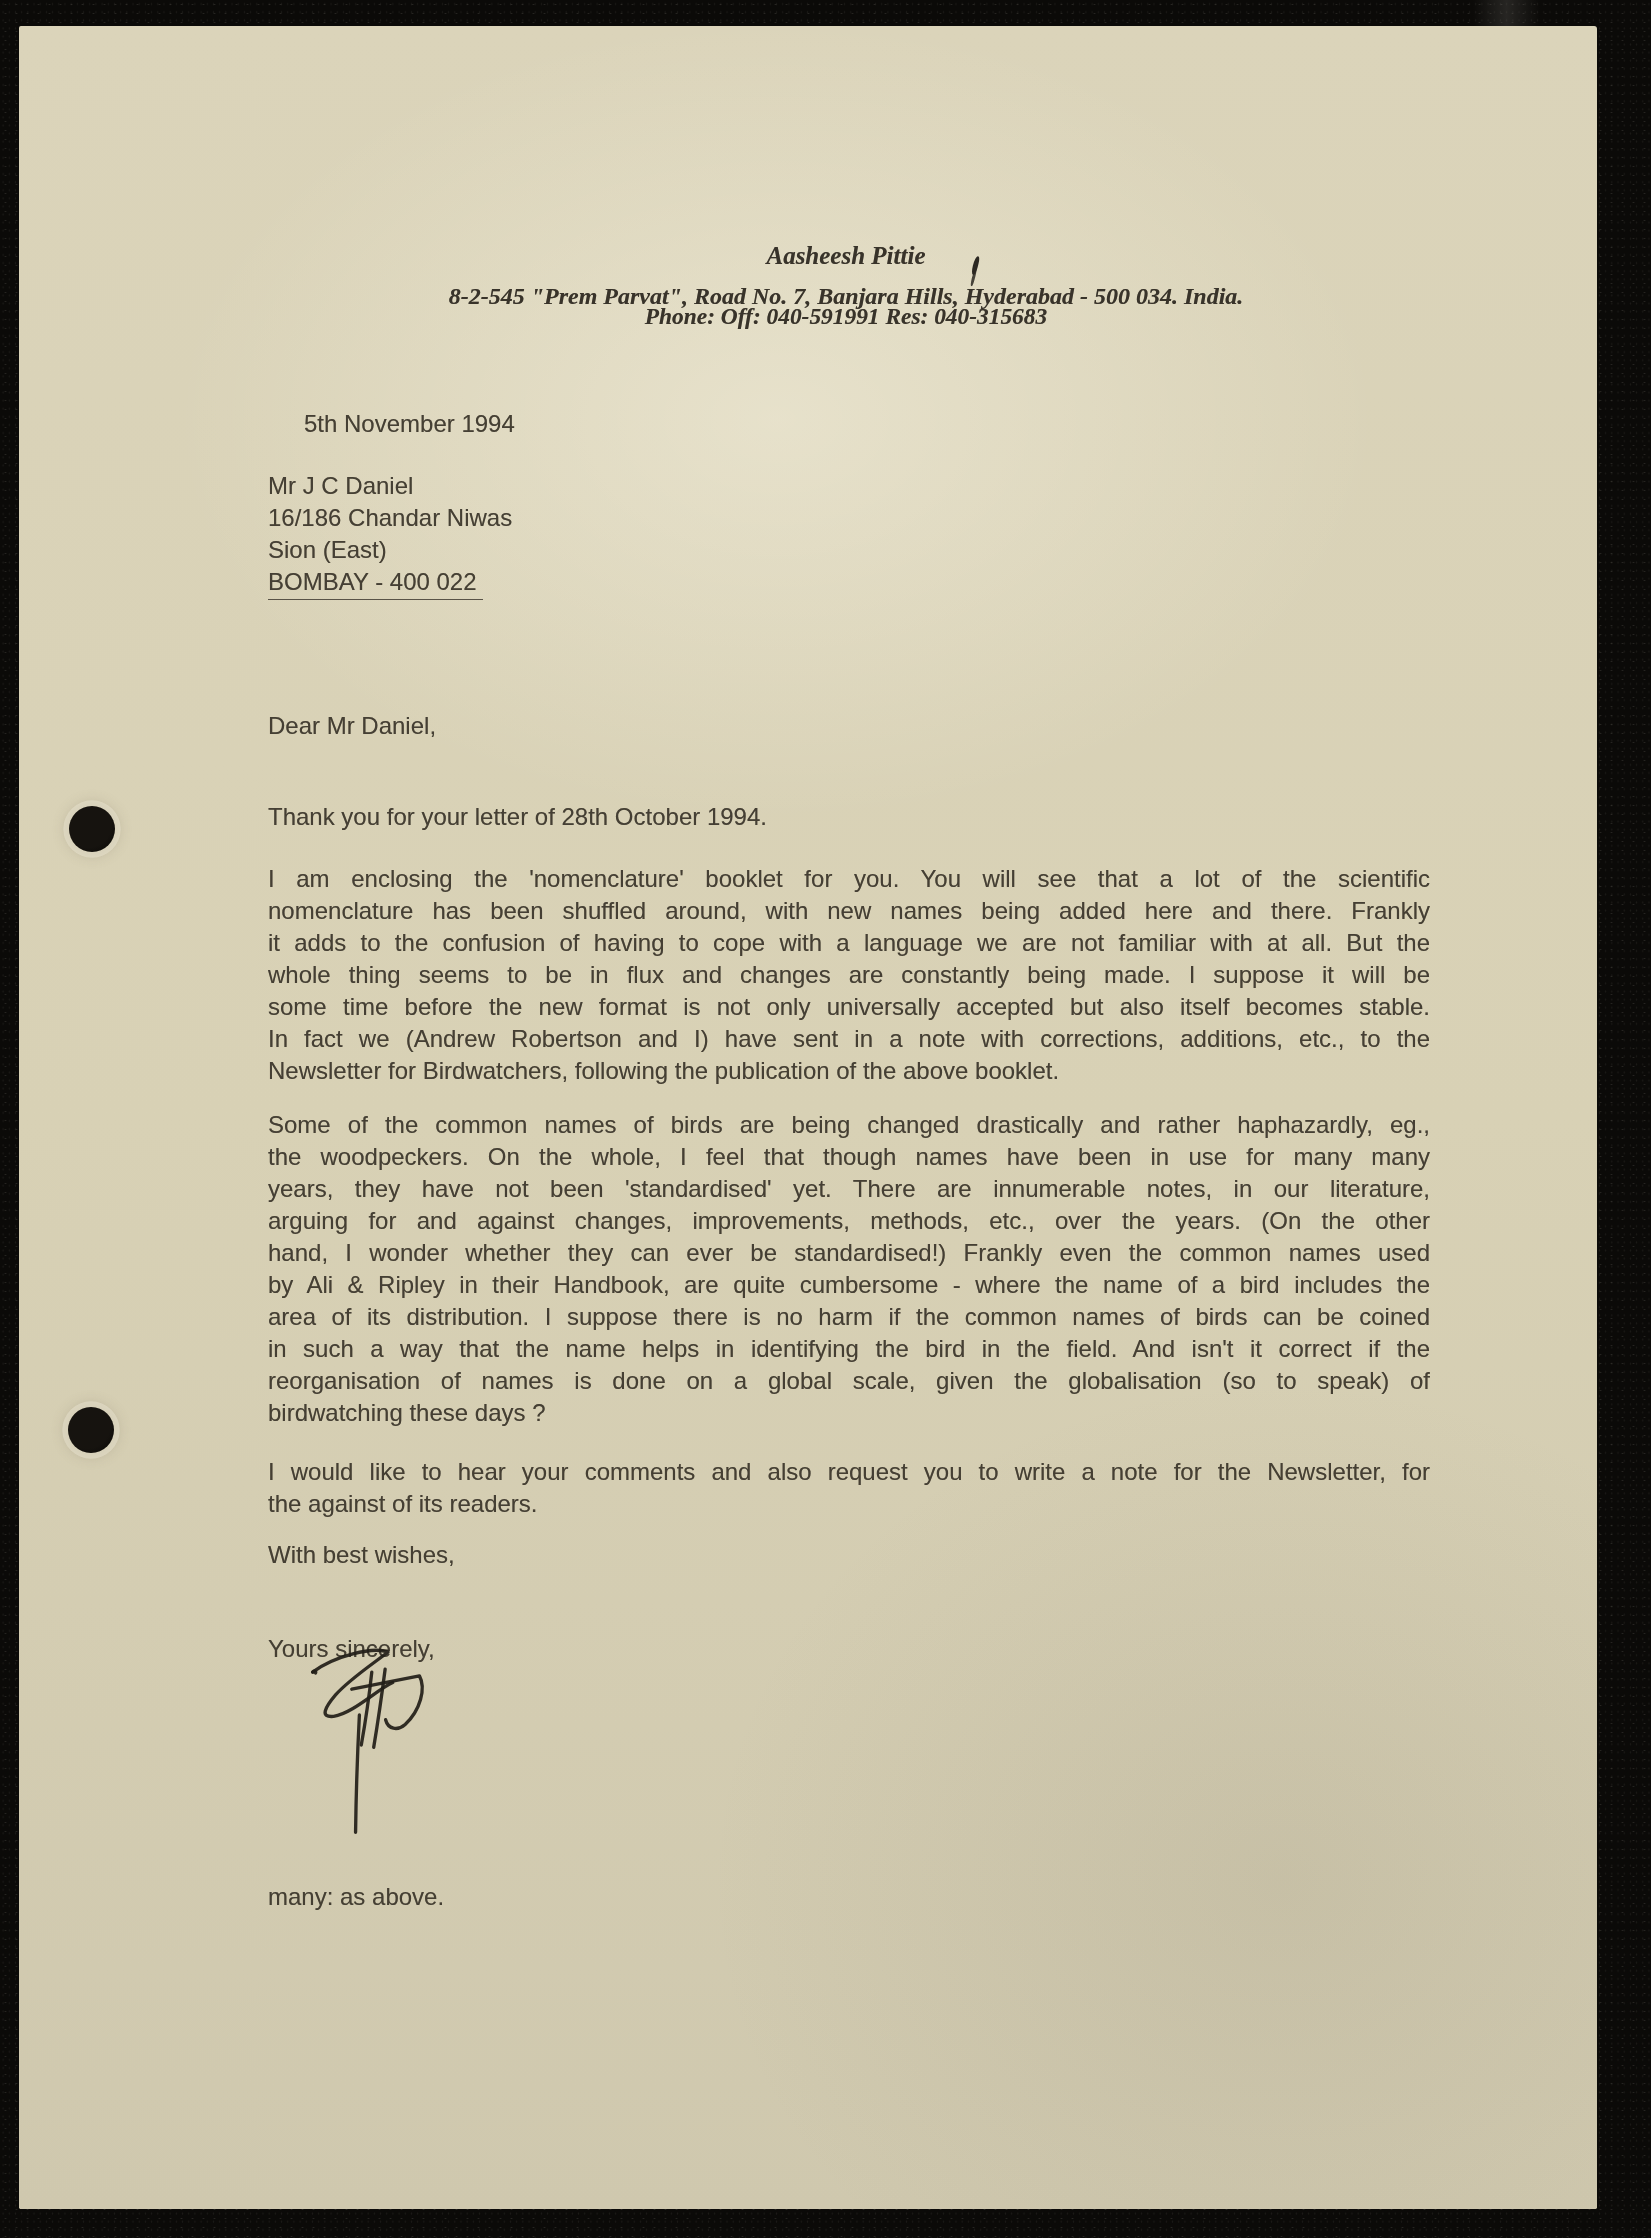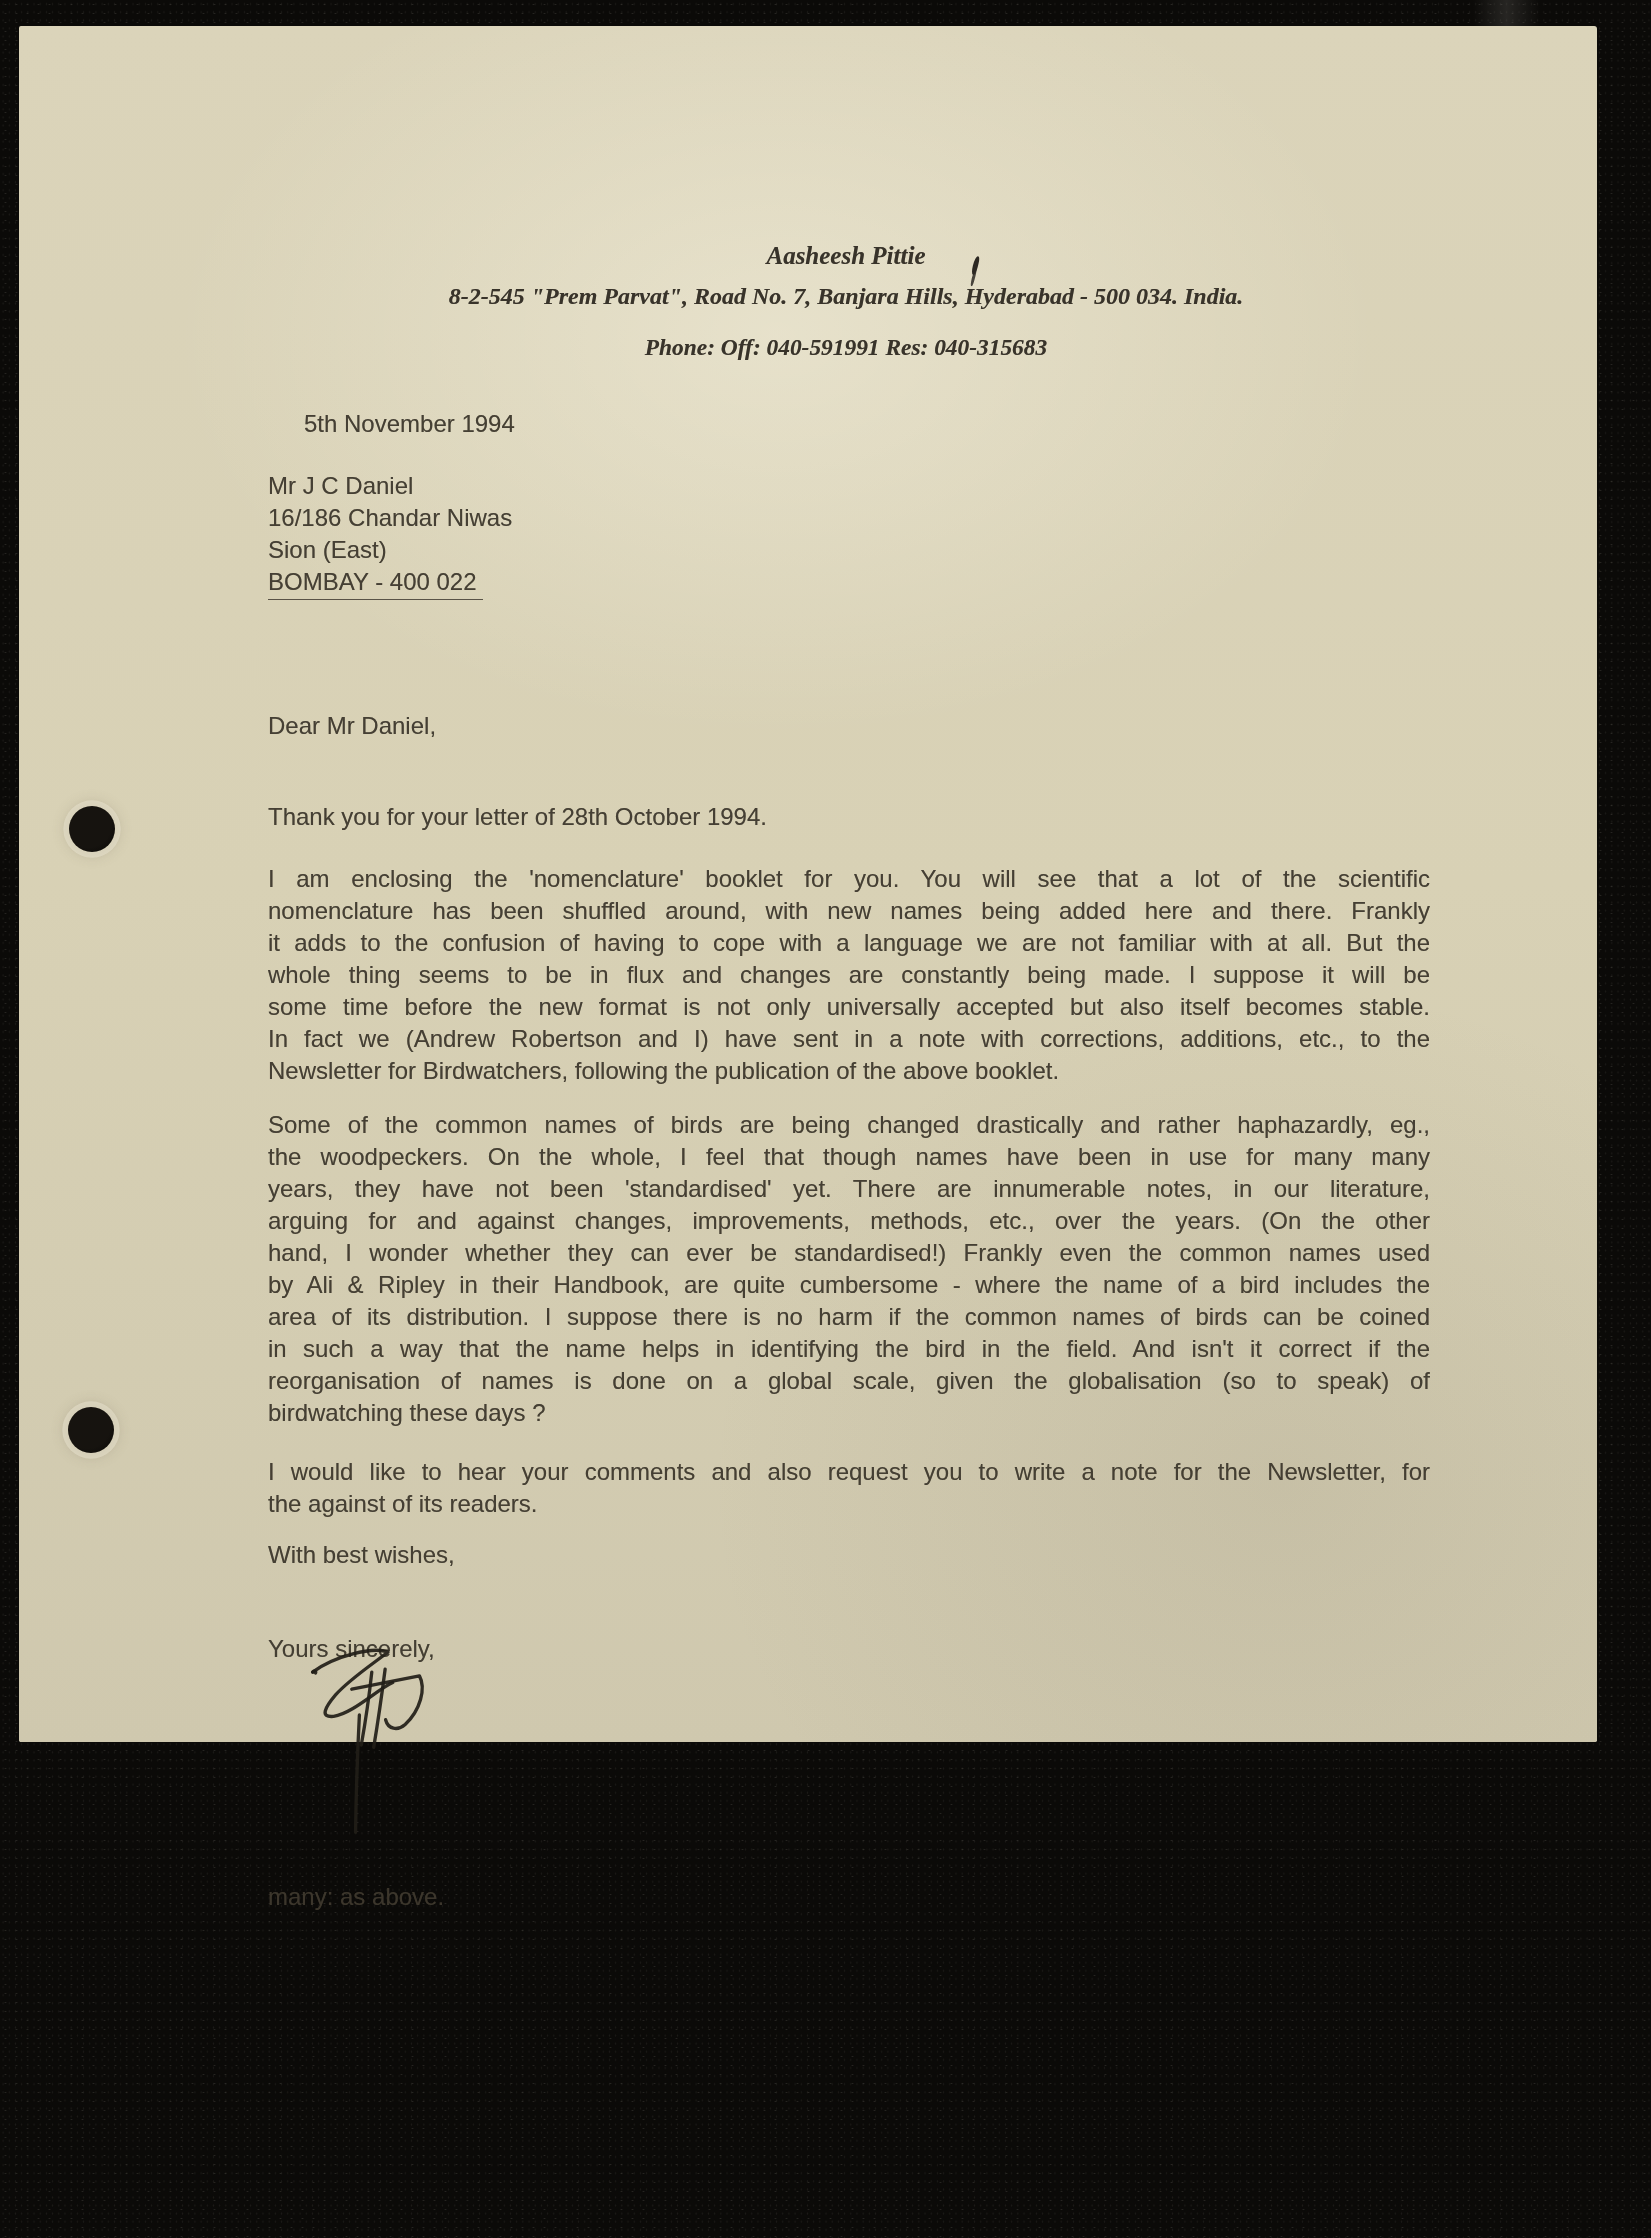--- a/index.html
+++ b/index.html
@@ -20,7 +20,7 @@
     background: linear-gradient(90deg, transparent, rgba(90,88,84,0.35), transparent);
   }
   .paper {
-    position: absolute; left: 19px; top: 26px; width: 1578px; height: 1716px;
+    position: absolute; left: 19px; top: 26px; width: 1578px; height: 2183px;
     background-color: #d8d1b5;
     background-image:
       radial-gradient(ellipse 861px 574px at 48% 18%, rgba(255,252,238,0.35), transparent 70%),

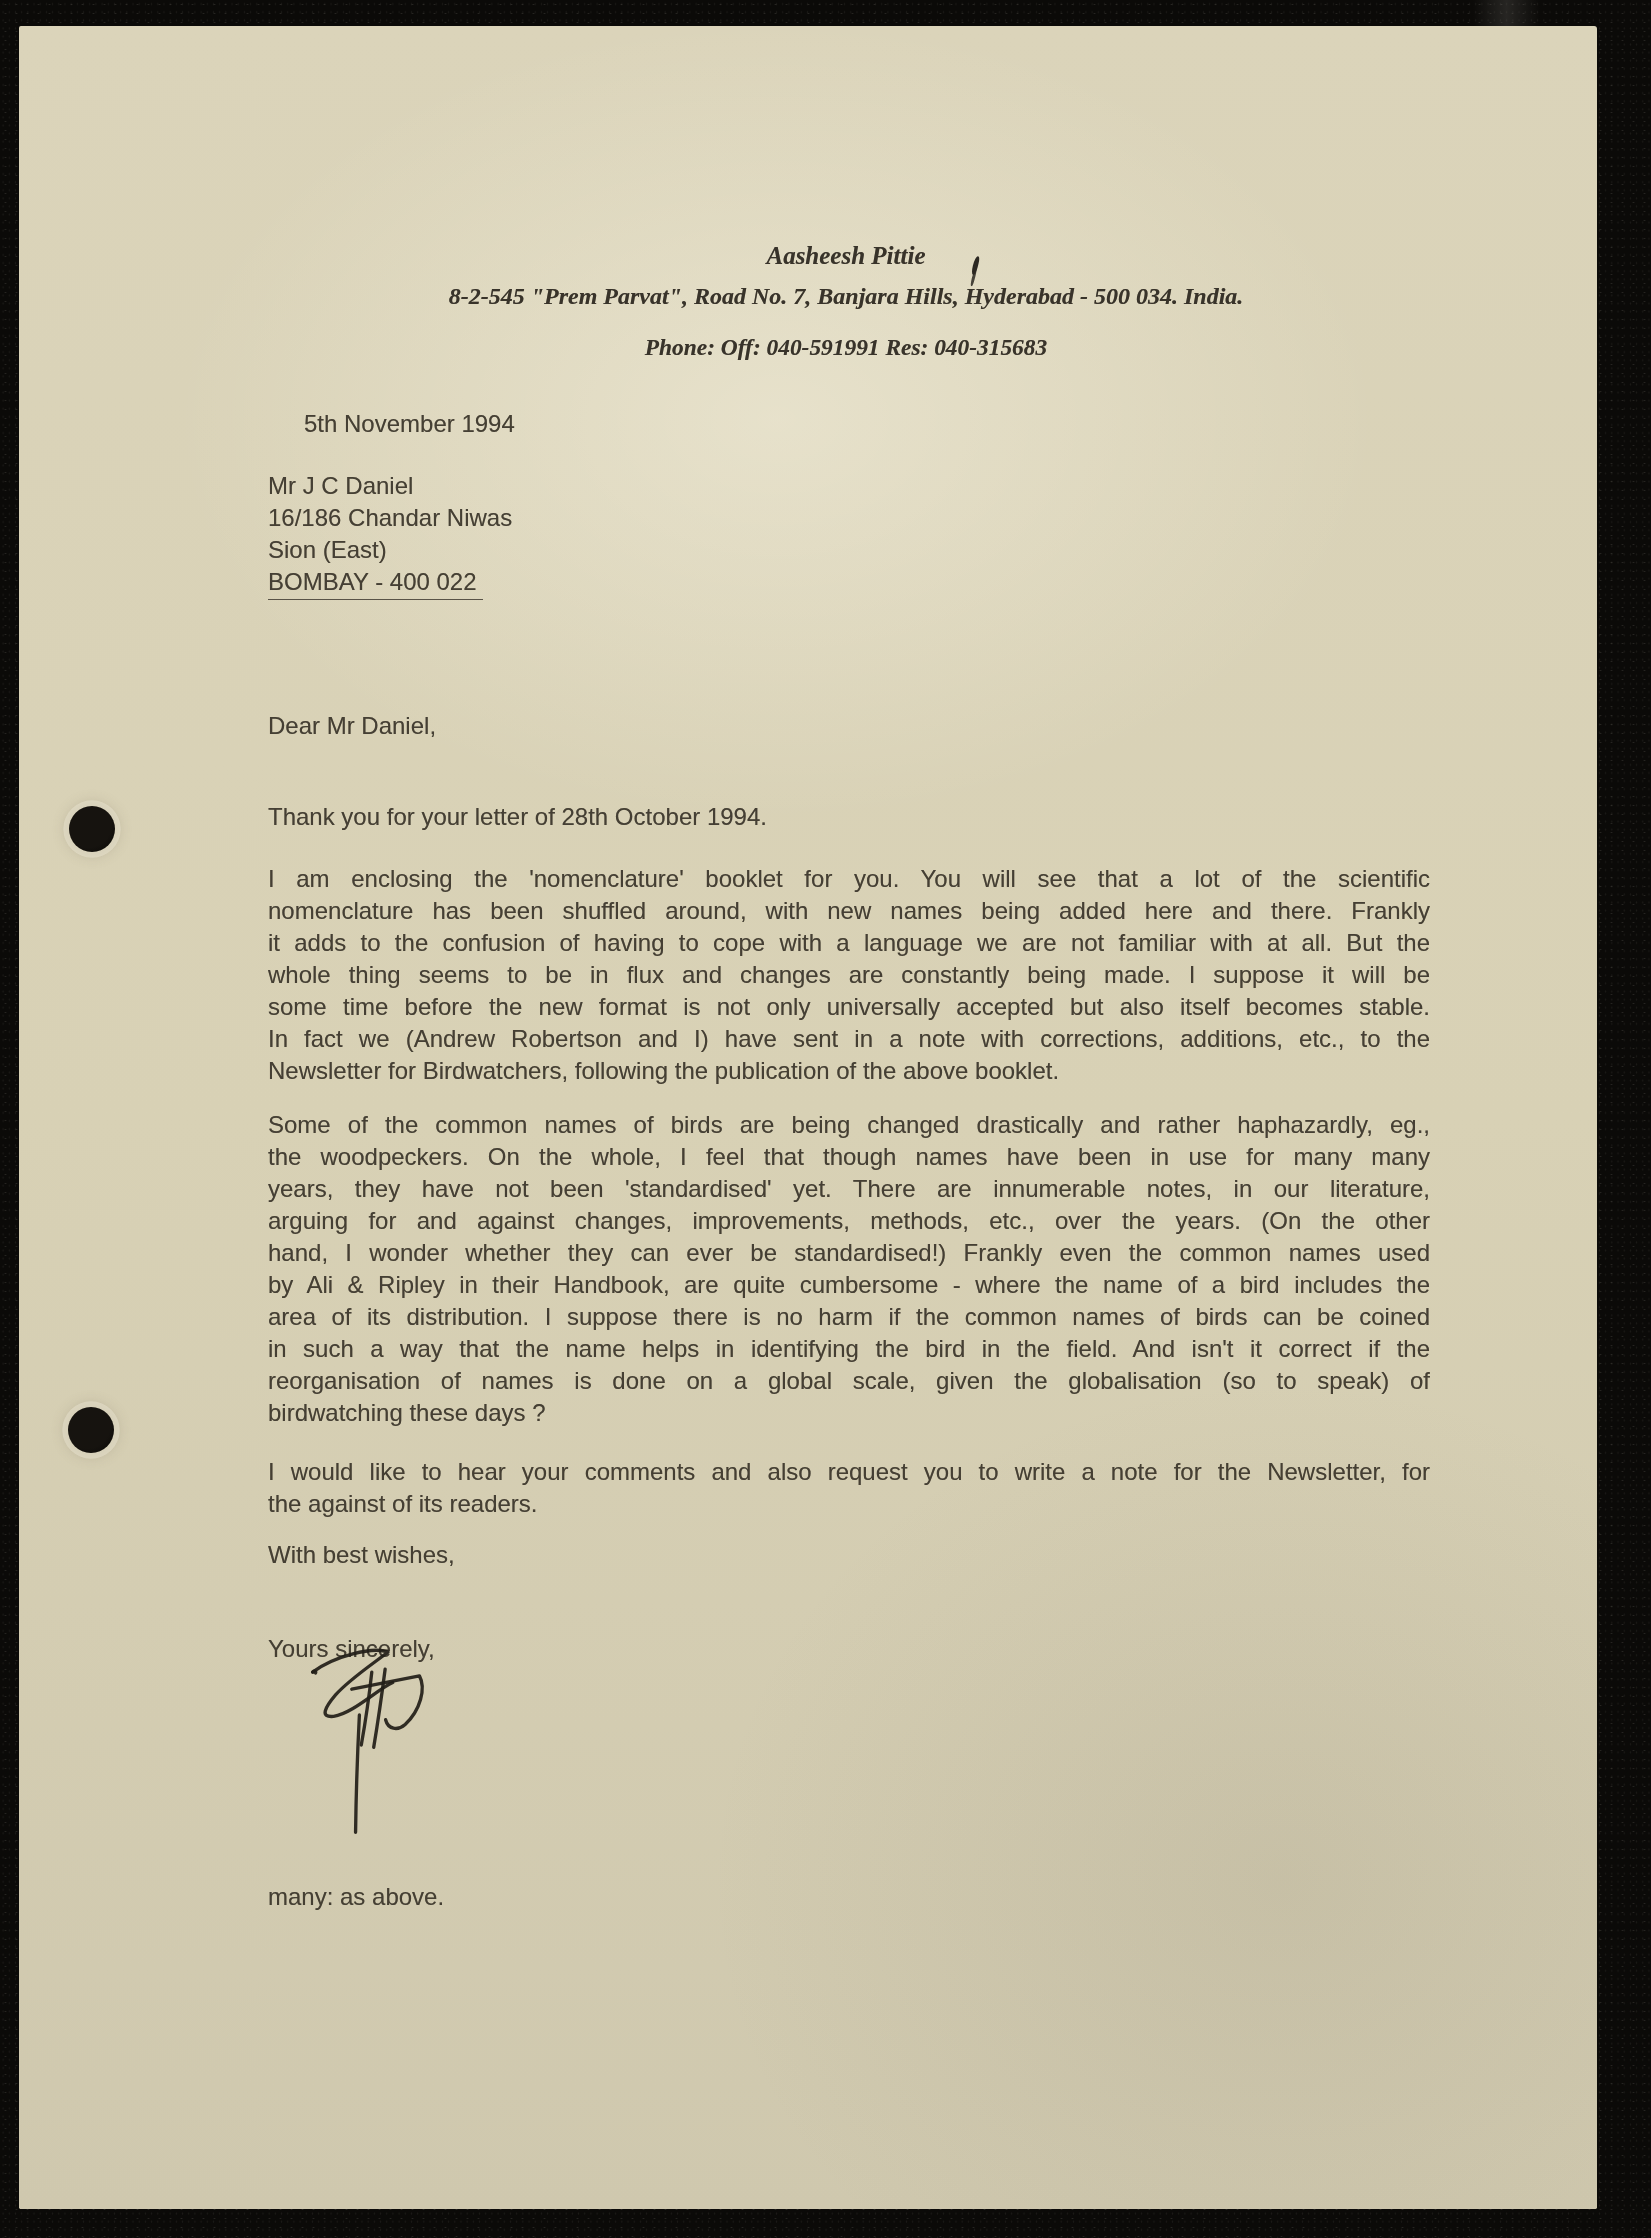--- a/index.html
+++ b/index.html
@@ -35,7 +35,7 @@
                 transform: translateX(38px); text-shadow: 0 0 0.5px rgba(60,54,44,0.5); }
   .lh-name  { position: absolute; top: 216px; width: 100%; font-size: 25px; font-weight: bold; }
   .lh-addr  { position: absolute; top: 257px; width: 100%; font-size: 24px; font-weight: bold; }
-  .lh-phone { position: absolute; top: 308px; width: 100%; font-size: 23.4px; font-weight: bold; }
+  .lh-phone { position: absolute; top: 277px; width: 100%; font-size: 23.4px; font-weight: bold; }
   .ink-mark { position: absolute; left: 954px; top: 230px; width: 4.8px; height: 19px;
               background: #2c2822; border-radius: 60% 40% 50% 50%; transform: rotate(14deg);
               box-shadow: 1px 12.4px 0 -1px rgba(44,40,34,0.85); }

